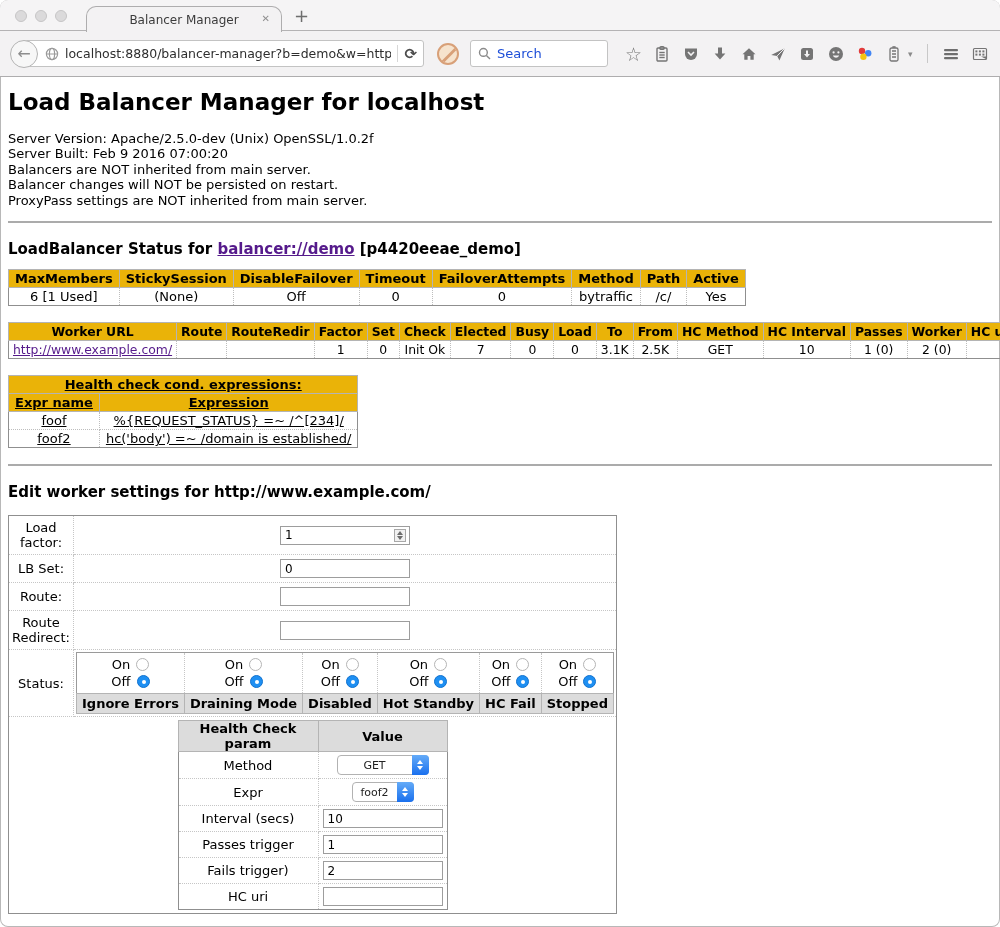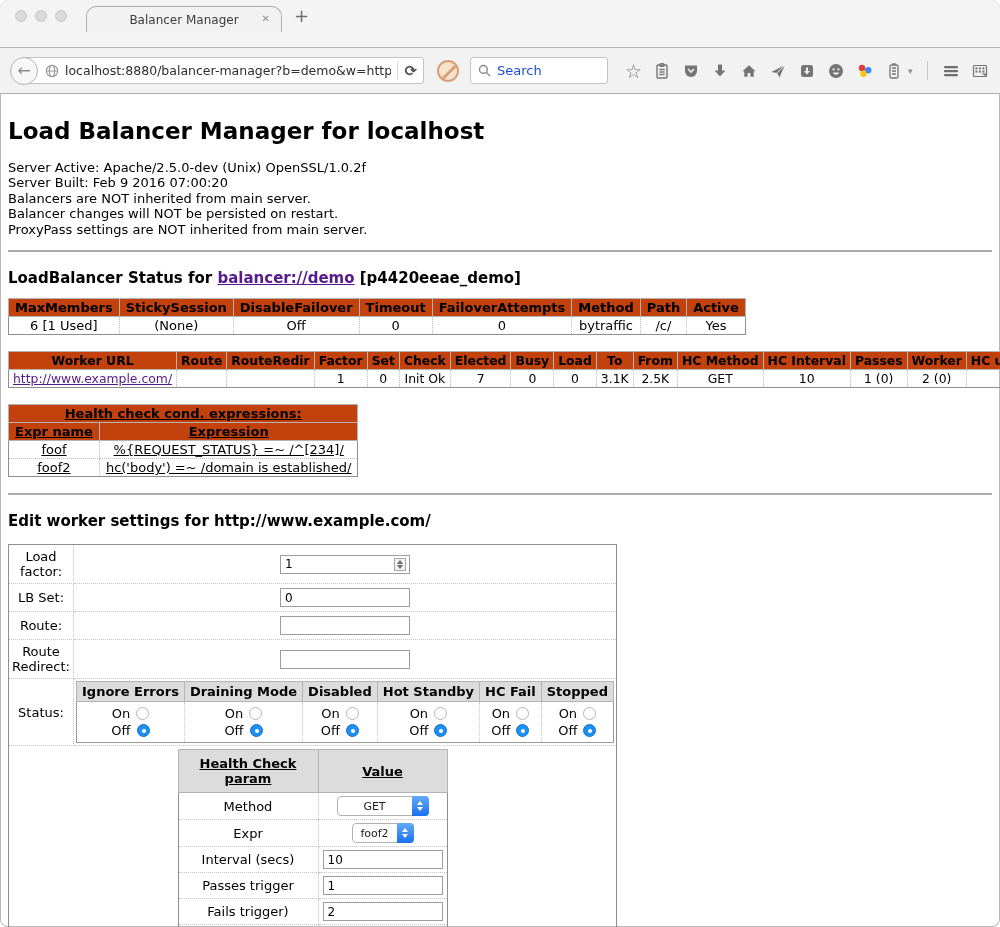--- a/index.html
+++ b/index.html
@@ -10,7 +10,7 @@
             box-shadow: inset 0 0 0 1px rgba(0,0,0,.28); background:#fff; position:relative; }
 
   
-  .tabstrip { height:48px; background:#f5f4f5; position:relative; border-bottom:1px solid #b4b3b4; }
+  .tabstrip { height:31px; background:#f5f4f5; position:relative; border-bottom:1px solid #b4b3b4; }
   .traffic { position:absolute; left:15px; top:10px; display:flex; gap:8px; }
   .light { width:12px; height:12px; border-radius:50%; background:#dbdadb; border:1px solid #c6c5c6; }
 

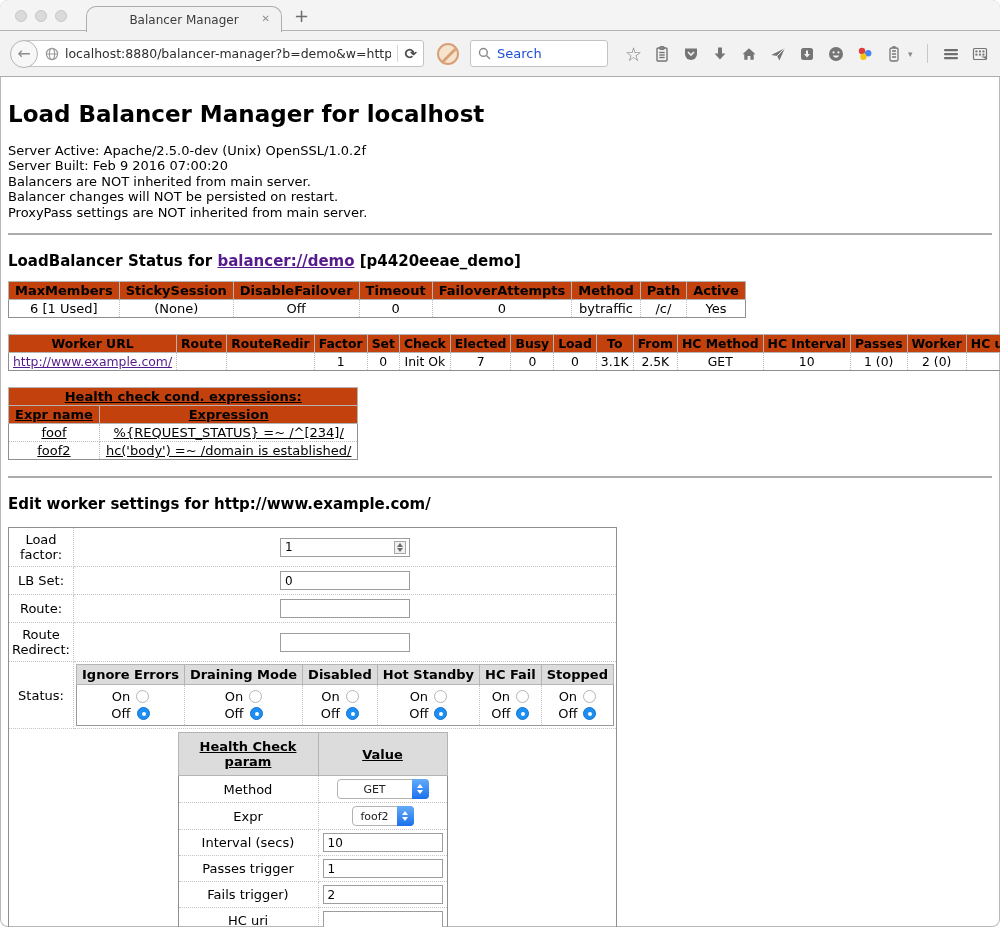--- a/index.html
+++ b/index.html
@@ -45,7 +45,7 @@
 
   
   .content { padding:4px 8px 0 8px; color:#000; font-size:13px; }
-  .page-h1 { font-size:23px; font-weight:bold; margin:20px 0 16px 0; }
+  .page-h1 { font-size:23px; font-weight:bold; margin:8px 0 16px 0; }
   .info-line { line-height:15.4px; }
   hr.rule { border:0; height:2px; background:#ababab; margin:13px 0; }
   .h3 { font-size:15px; font-weight:bold; margin:17px 0 11px 0; }

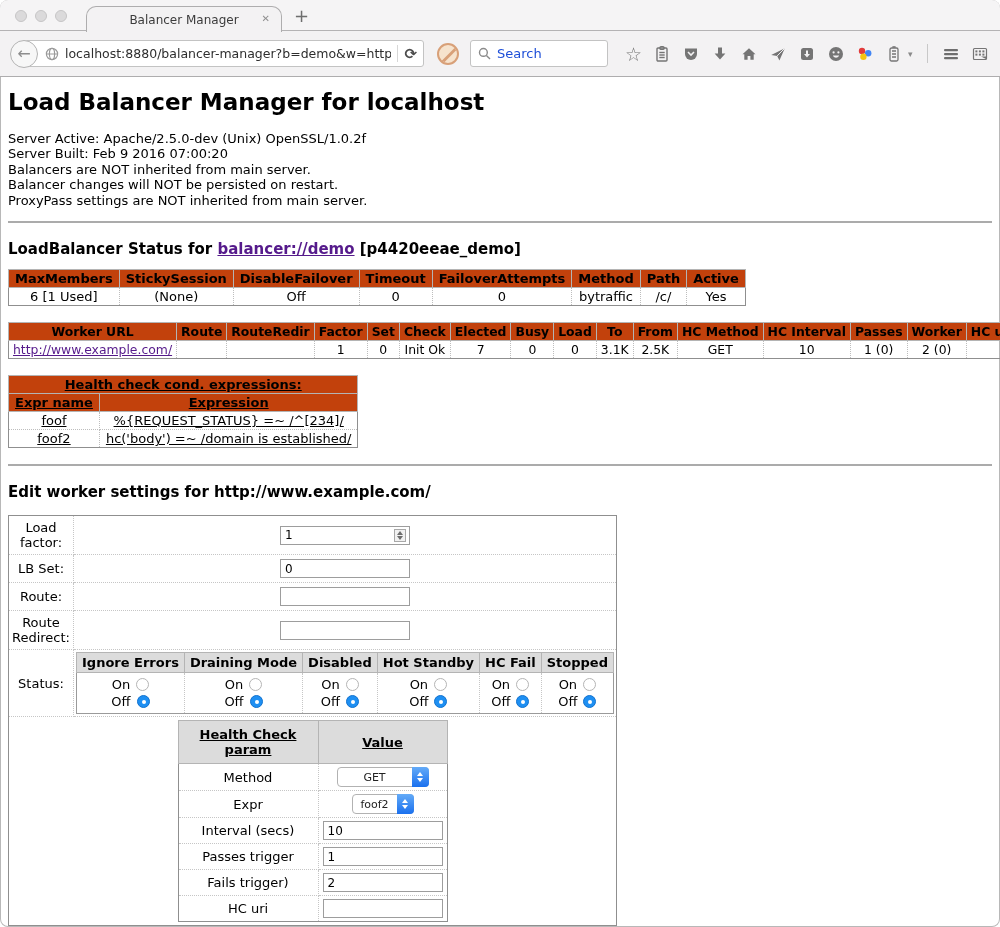--- a/index.html
+++ b/index.html
@@ -252,7 +252,7 @@
     <div class="page-h1">Load Balancer Manager for localhost</div>
 
     <div>
-      <div class="info-line">Server Active: Apache/2.5.0-dev (Unix) OpenSSL/1.0.2f</div>
+      <div class="info-line">Server Version: Apache/2.5.0-dev (Unix) OpenSSL/1.0.2f</div>
       <div class="info-line">Server Built: Feb 9 2016 07:00:20</div>
       <div class="info-line">Balancers are NOT inherited from main server.</div>
       <div class="info-line">Balancer changes will NOT be persisted on restart.</div>

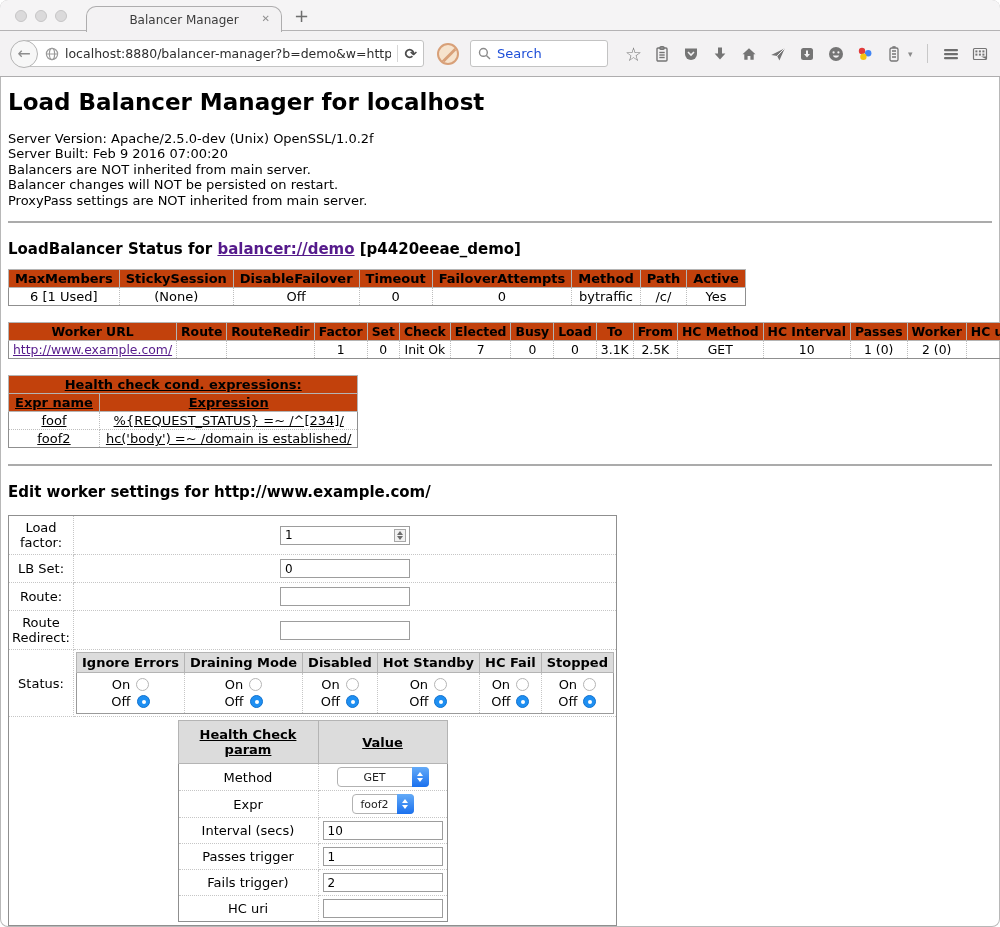--- a/index.html
+++ b/index.html
@@ -52,7 +52,7 @@
   a.vlink { color:#551a8b; text-decoration:underline; font-weight:inherit; }
 
   table.data { border-collapse:collapse; border:1px solid #8f8f8f; font-size:13px; margin-bottom:16px; }
-  table.data th { background:#c2410c; border:1px solid #b4b4b4; padding:1px 6px; text-align:center; white-space:nowrap; }
+  table.data th { background:#eab308; border:1px solid #b4b4b4; padding:1px 6px; text-align:center; white-space:nowrap; }
   table.data td { border:1px dotted #bdbdbd; padding:1px 6px; text-align:center; white-space:nowrap; }
   table.balancer { width:616px; }
   table.worker  { width:984px; font-size:12.4px; }

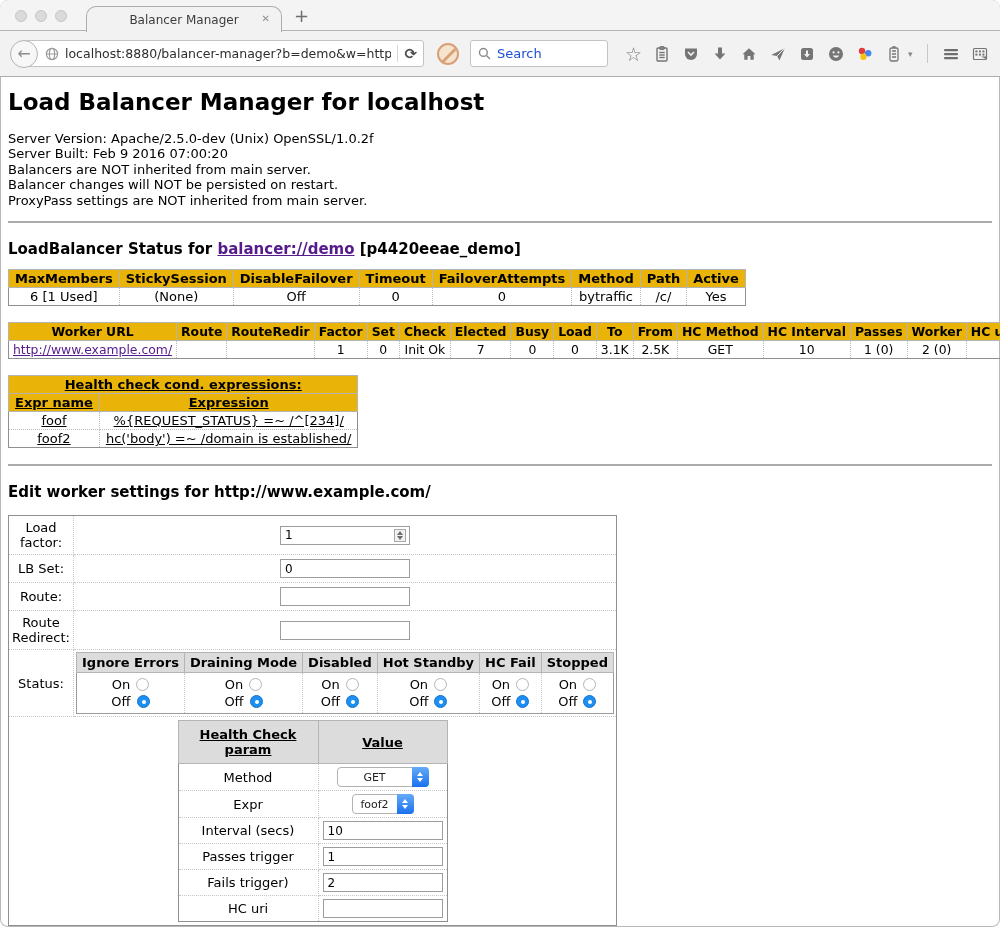--- a/index.html
+++ b/index.html
@@ -387,74 +387,74 @@
           <table class="status">
             <tbody>
                   <tr>
+              <td>
+                <div class="radio-line">
+                        <span>On</span>
+                        <span class="radio"></span>
+                      </div>
+                <div class="radio-line">
+                        <span>Off</span>
+                        <span class="radio on"></span>
+                      </div>
+              </td>
+              <td>
+                <div class="radio-line">
+                        <span>On</span>
+                        <span class="radio"></span>
+                      </div>
+                <div class="radio-line">
+                        <span>Off</span>
+                        <span class="radio on"></span>
+                      </div>
+              </td>
+              <td>
+                <div class="radio-line">
+                        <span>On</span>
+                        <span class="radio"></span>
+                      </div>
+                <div class="radio-line">
+                        <span>Off</span>
+                        <span class="radio on"></span>
+                      </div>
+              </td>
+              <td>
+                <div class="radio-line">
+                        <span>On</span>
+                        <span class="radio"></span>
+                      </div>
+                <div class="radio-line">
+                        <span>Off</span>
+                        <span class="radio on"></span>
+                      </div>
+              </td>
+              <td>
+                <div class="radio-line">
+                        <span>On</span>
+                        <span class="radio"></span>
+                      </div>
+                <div class="radio-line">
+                        <span>Off</span>
+                        <span class="radio on"></span>
+                      </div>
+              </td>
+              <td>
+                <div class="radio-line">
+                        <span>On</span>
+                        <span class="radio"></span>
+                      </div>
+                <div class="radio-line">
+                        <span>Off</span>
+                        <span class="radio on"></span>
+                      </div>
+              </td>
+            </tr>
+            <tr>
               <th>Ignore Errors</th>
               <th>Draining Mode</th>
               <th>Disabled</th>
               <th>Hot Standby</th>
               <th>HC Fail</th>
               <th>Stopped</th>
-            </tr>
-            <tr>
-              <td>
-                <div class="radio-line">
-                        <span>On</span>
-                        <span class="radio"></span>
-                      </div>
-                <div class="radio-line">
-                        <span>Off</span>
-                        <span class="radio on"></span>
-                      </div>
-              </td>
-              <td>
-                <div class="radio-line">
-                        <span>On</span>
-                        <span class="radio"></span>
-                      </div>
-                <div class="radio-line">
-                        <span>Off</span>
-                        <span class="radio on"></span>
-                      </div>
-              </td>
-              <td>
-                <div class="radio-line">
-                        <span>On</span>
-                        <span class="radio"></span>
-                      </div>
-                <div class="radio-line">
-                        <span>Off</span>
-                        <span class="radio on"></span>
-                      </div>
-              </td>
-              <td>
-                <div class="radio-line">
-                        <span>On</span>
-                        <span class="radio"></span>
-                      </div>
-                <div class="radio-line">
-                        <span>Off</span>
-                        <span class="radio on"></span>
-                      </div>
-              </td>
-              <td>
-                <div class="radio-line">
-                        <span>On</span>
-                        <span class="radio"></span>
-                      </div>
-                <div class="radio-line">
-                        <span>Off</span>
-                        <span class="radio on"></span>
-                      </div>
-              </td>
-              <td>
-                <div class="radio-line">
-                        <span>On</span>
-                        <span class="radio"></span>
-                      </div>
-                <div class="radio-line">
-                        <span>Off</span>
-                        <span class="radio on"></span>
-                      </div>
-              </td>
             </tr>
           </tbody>
               </table>

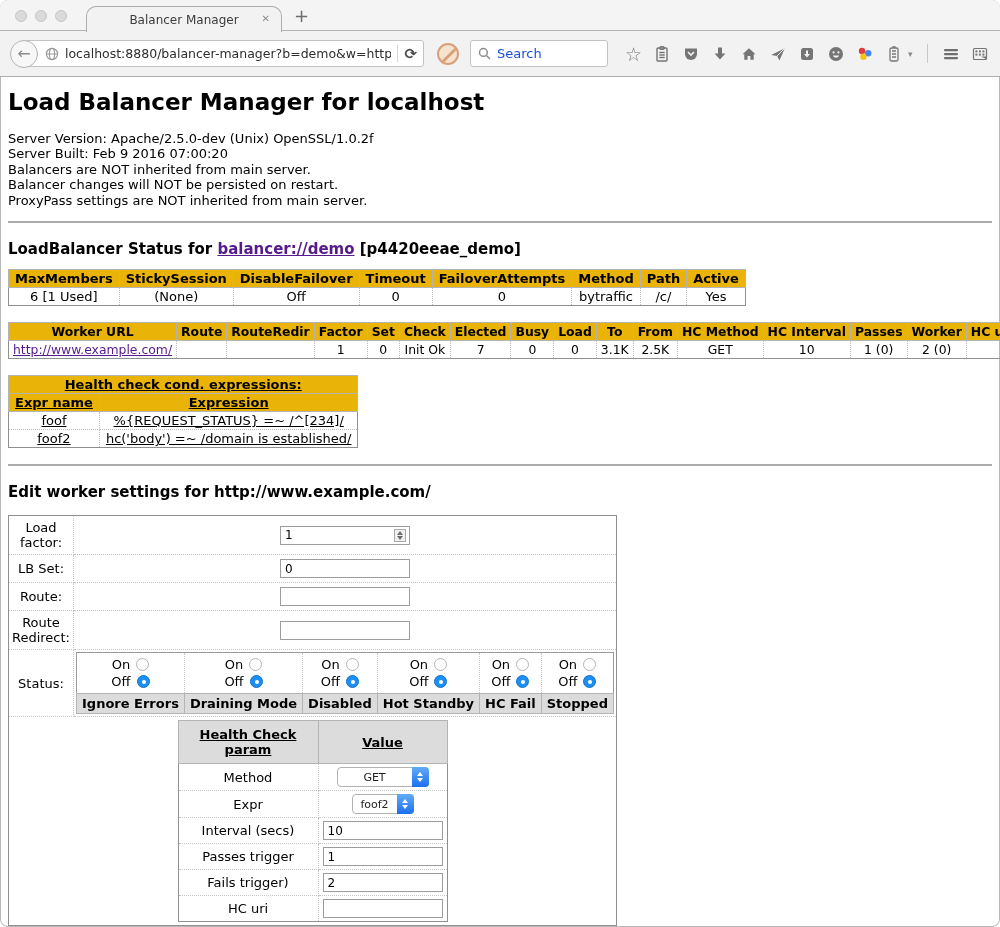--- a/index.html
+++ b/index.html
@@ -84,7 +84,7 @@
                      border-radius:50%; background:#fff; }
 
   table.hc { border-collapse:collapse; border:1px solid #8f8f8f; margin:1px auto; font-size:13px; }
-  table.hc th { background:#dcdcdc; border:1px solid #b4b4b4; padding:6px 10px;text-decoration:underline; }
+  table.hc th { background:#dcdcdc; border:1px solid #b4b4b4; padding:0 10px; }
   table.hc td { border:1px dotted #c6c6c6; padding:3px 4px; text-align:center; }
   td.hc-lbl { width:140px; }
   td.hc-val { width:128px; }

